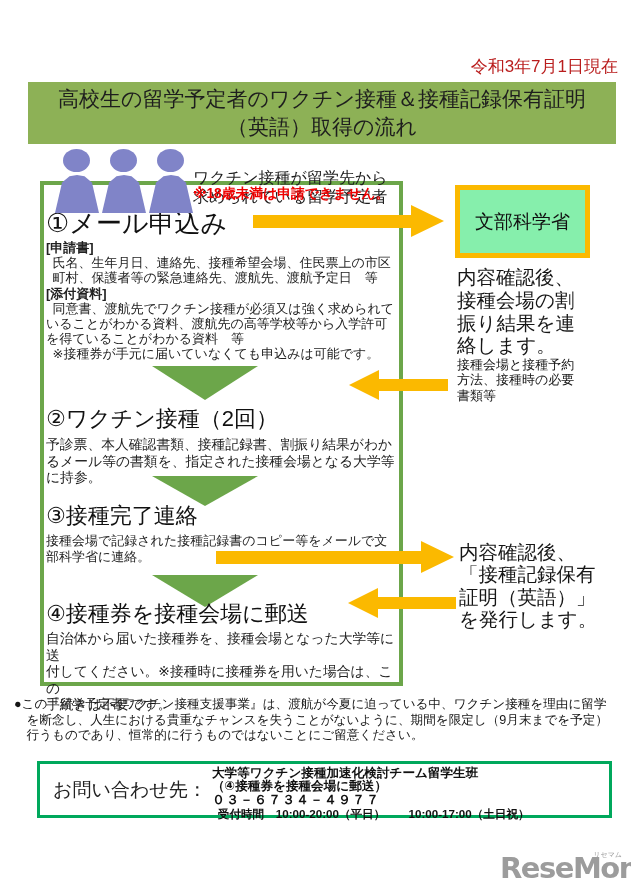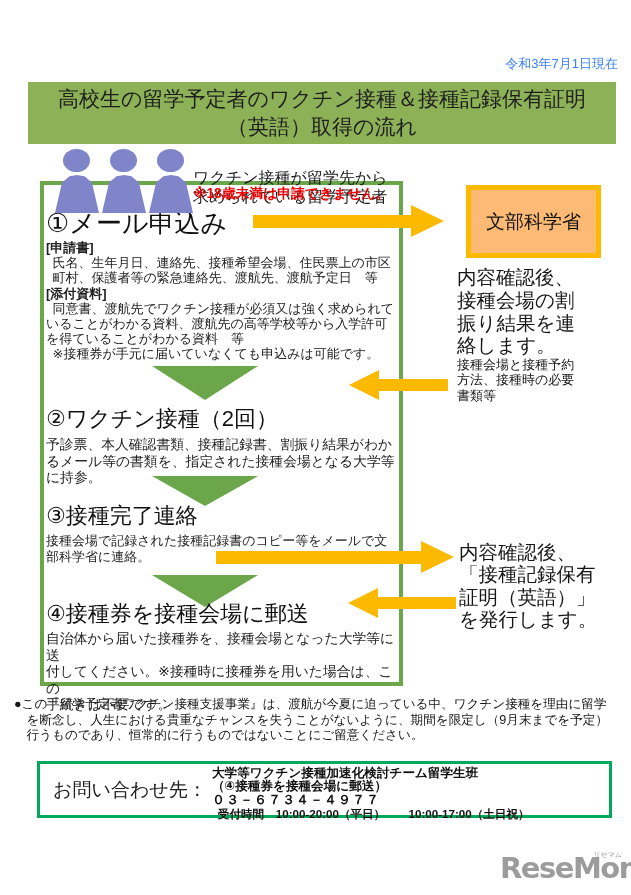--- a/index.html
+++ b/index.html
@@ -10,7 +10,7 @@
   .abs{position:absolute;}
   .pre{white-space:pre-line;}
   
-  #date-note{right:13px;top:55px;font-size:13px;color:#3b82f6;margin-left:22px;}
+  #date-note{right:13px;top:55px;font-size:17px;color:#b91c1c;margin-left:22px;}
   
   #banner{left:28px;top:82px;width:588px;height:62px;background:#8DB156;
     display:flex;flex-direction:column;justify-content:center;align-items:center;

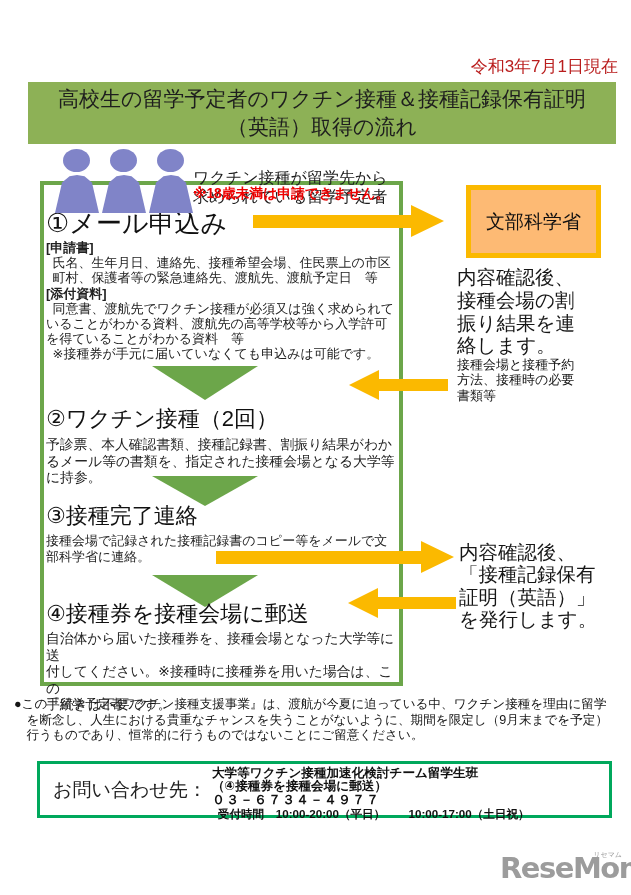--- a/index.html
+++ b/index.html
@@ -54,8 +54,8 @@
   #arr4-head{left:348px;top:588px;border-top:15px solid transparent;border-bottom:15px solid transparent;border-right:30px solid #FBB900;}
   #arr4-body{left:376px;top:597px;width:80px;height:12px;}
   
-  #mext-box{left:466px;top:185px;width:135px;height:73px;border:5px solid #FBB900;box-sizing:border-box;
-    display:flex;align-items:center;justify-content:center;font-size:19px;color:#111;background:#fdba74;z-index:2;}
+  #mext-box{left:455px;top:185px;width:135px;height:73px;border:5px solid #FBB900;box-sizing:border-box;
+    display:flex;align-items:center;justify-content:center;font-size:19px;color:#111;background:#86efac;z-index:2;}
   
   #right1-main{left:457px;top:266px;font-size:19.5px;line-height:1.17;color:#161616;}
   #right1-sub{left:457px;top:357px;font-size:13px;line-height:1.18;color:#161616;}

